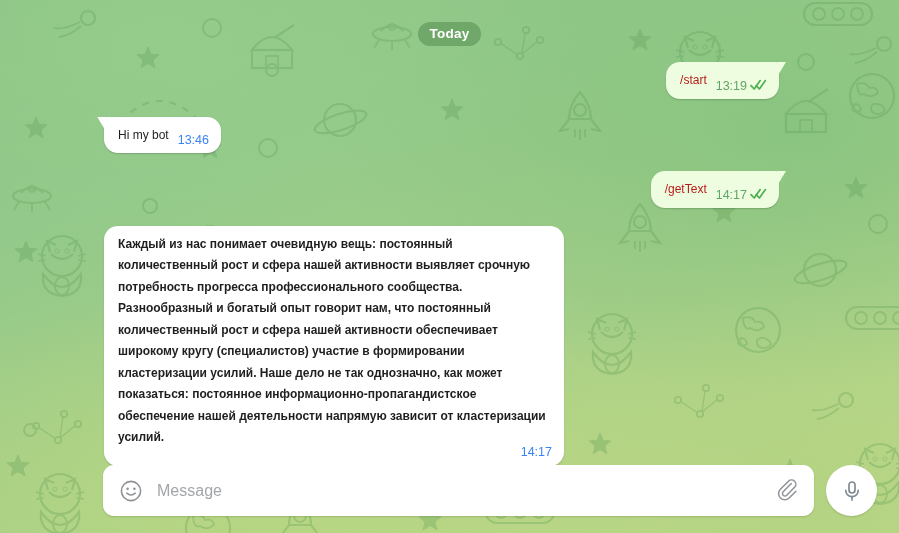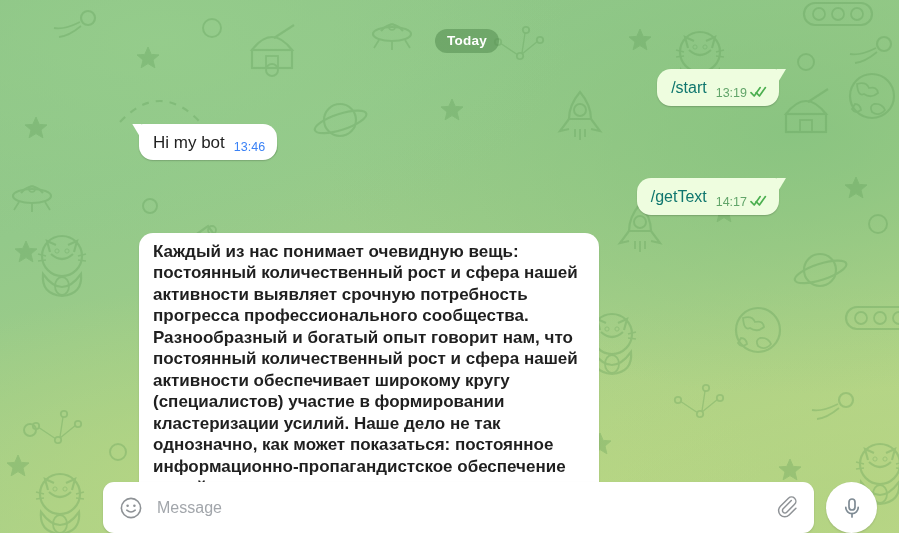--- a/index.html
+++ b/index.html
@@ -37,8 +37,7 @@
     position: absolute;
     left: 0; right: 0; top: 0;
     bottom: 68px;
-    padding: 19px 18px 6px 18px;
-    margin-left: 35px;
+    padding: 12px 18px 6px 18px;
   }
 
   

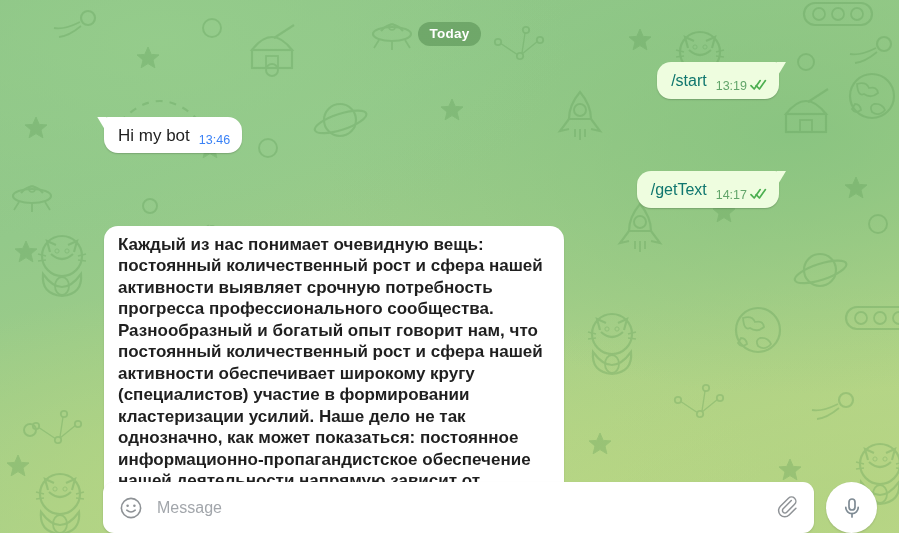--- a/index.html
+++ b/index.html
@@ -107,8 +107,8 @@
     word-wrap: break-word;
   }
   .msg-text.cmd {
-    color: #0f766e;
-    font-size: 16px;
+    color: #b91c1c;
+    font-size: 12px;
   }
 
   .meta {

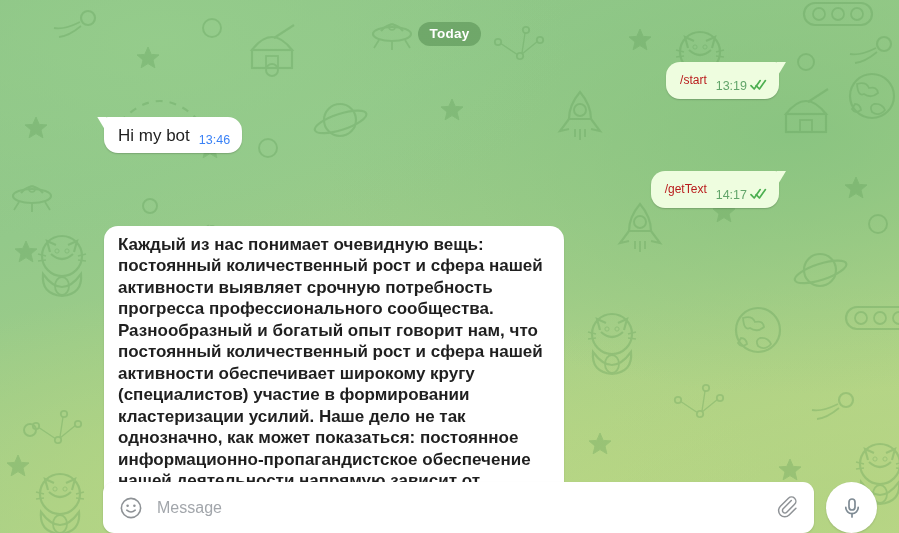--- a/index.html
+++ b/index.html
@@ -100,7 +100,7 @@
   }
 
   .msg-text {
-    font-size: 17px;
+    font-size: 12px;
     line-height: 21.5px;
     color: #1f1f1f;
     white-space: pre-wrap;

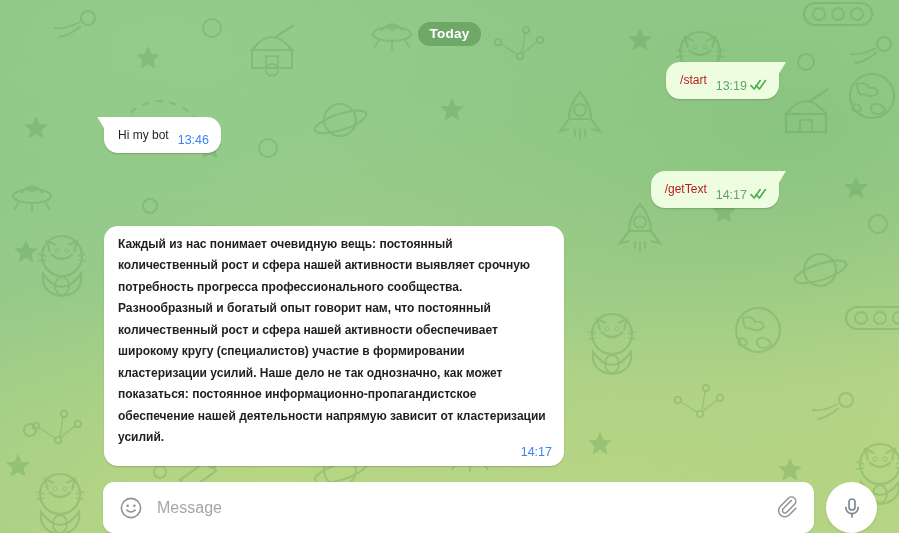--- a/index.html
+++ b/index.html
@@ -142,7 +142,7 @@
     left: 0; right: 0; bottom: 0;
     height: 68px;
     display: flex;
-    align-items: flex-end;
+    align-items: flex-start;
     padding: 0 22px 0 103px;
     gap: 12px;
   }

